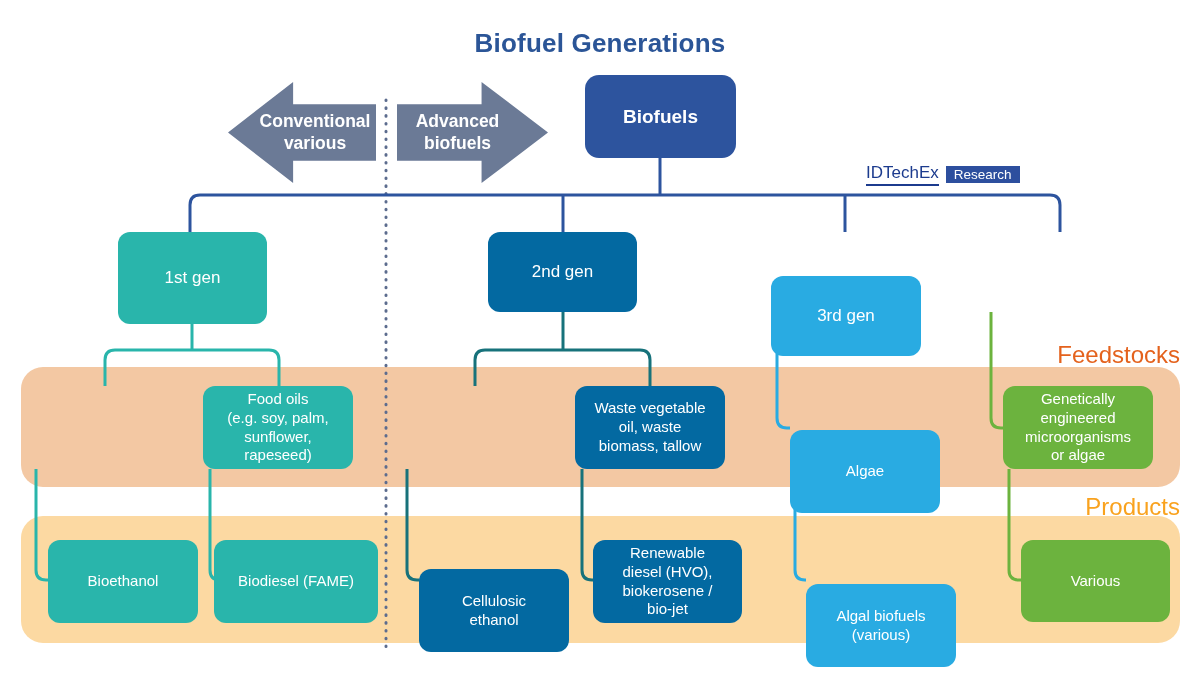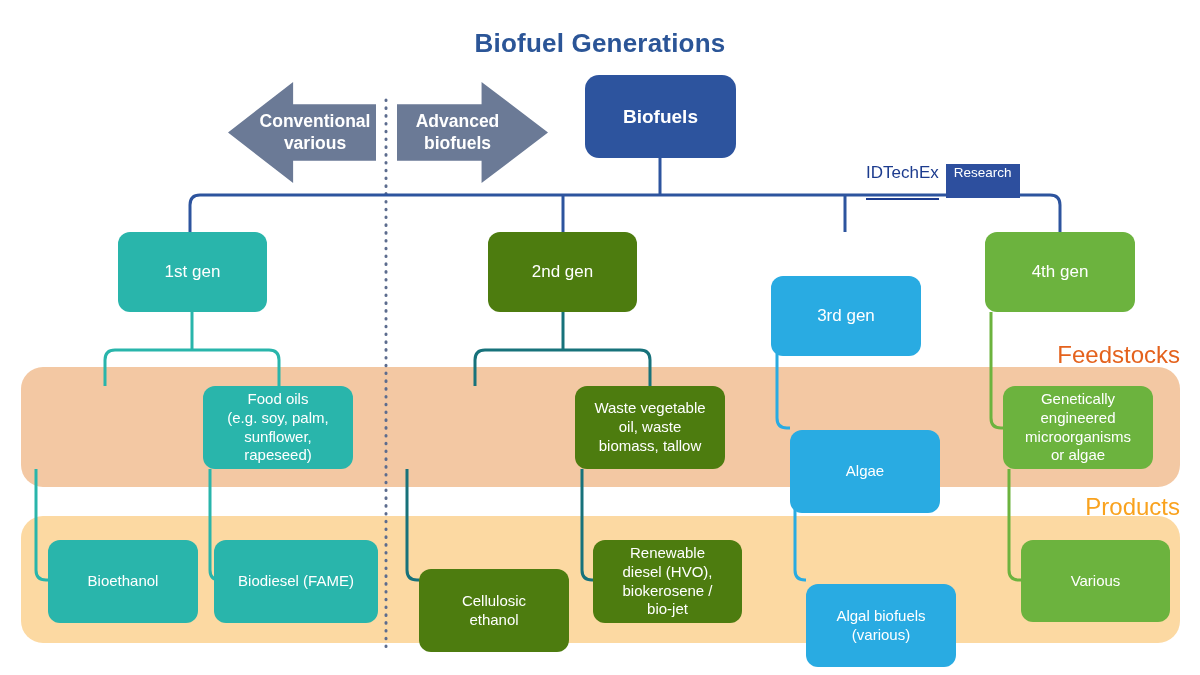--- a/index.html
+++ b/index.html
@@ -39,7 +39,7 @@
   
   .logo{position:absolute;left:866px;top:163px;display:flex;align-items:center;gap:7px;z-index:3;}
   .logo-brand{font-size:17px;color:#1c3b8e;border-bottom:2px solid #1c3b8e;
-              line-height:1.15;padding-bottom:15px;}
+              line-height:1.15;padding-bottom:1px;}
   .logo-division{background:#2d4f9e;color:#fff;font-size:13.5px;padding:1px 8px 17px;line-height:1.2;}
 </style>
 </head>

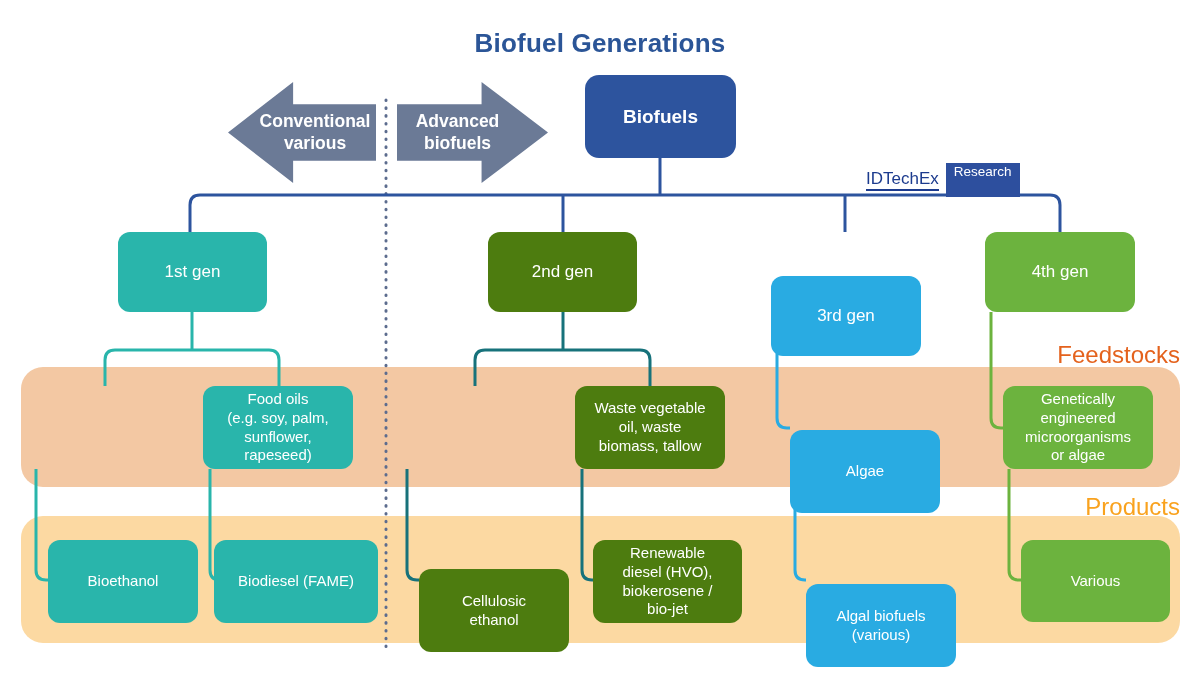--- a/index.html
+++ b/index.html
@@ -40,7 +40,7 @@
   .logo{position:absolute;left:866px;top:163px;display:flex;align-items:center;gap:7px;z-index:3;}
   .logo-brand{font-size:17px;color:#1c3b8e;border-bottom:2px solid #1c3b8e;
               line-height:1.15;padding-bottom:1px;}
-  .logo-division{background:#2d4f9e;color:#fff;font-size:13.5px;padding:1px 8px 17px;line-height:1.2;}
+  .logo-division{background:#2d4f9e;color:#fff;font-size:13.5px;padding:1px 8px 0;line-height:1.2;}
 </style>
 </head>
 <body>

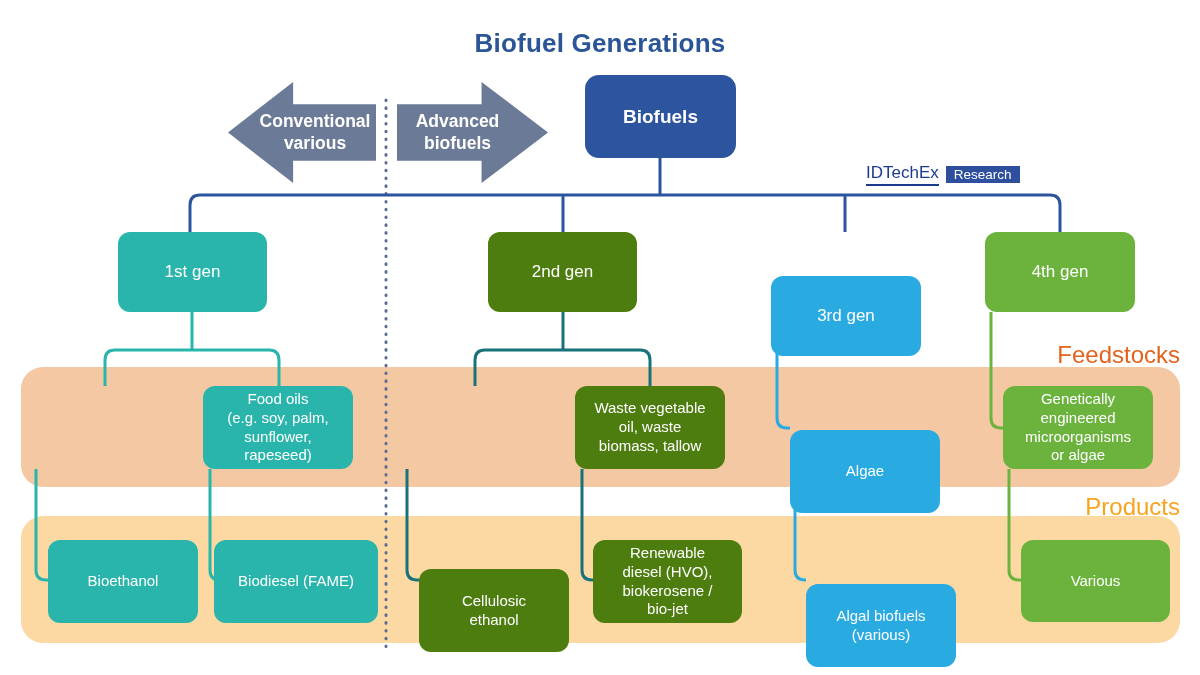--- a/index.html
+++ b/index.html
@@ -102,7 +102,7 @@
     <span class="logo-division">Research</span>
   </div>
 
-  <div class="box gen c-teal" style="left:118px;top:232px;width:149px;height:80px">1st gen</div>
+  <div class="box gen c-teal" style="left:118px;top:232px;width:149px;height:92px">1st gen</div>
   <div class="box gen c-dteal" style="left:488px;top:232px;width:149px;height:80px">2nd gen</div>
   <div class="box gen c-blue" style="left:771px;top:232px;width:150px;height:80px">3rd gen</div>
   <div class="box gen c-green" style="left:985px;top:232px;width:150px;height:80px">4th gen</div>

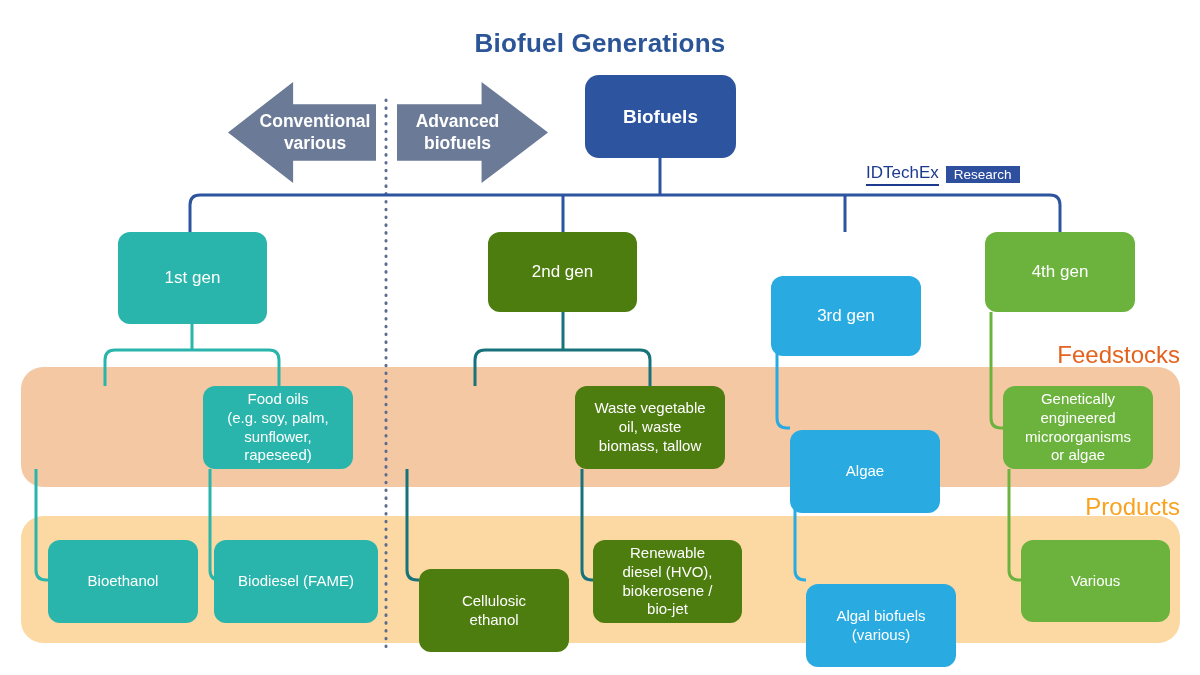--- a/index.html
+++ b/index.html
@@ -23,7 +23,7 @@
   .gen{font-size:17px;}
   .root{border-radius:14px;font-size:19px;font-weight:bold;}
   .c-teal{background:#29b5ab;}
-  .c-dteal{background:#4d7c0f;}
+  .c-dteal{background:#0369a1;}
   .c-blue{background:#29abe2;margin-top:44px;}
   .c-green{background:#6cb33e;}
   .c-navy{background:#2d549e;}

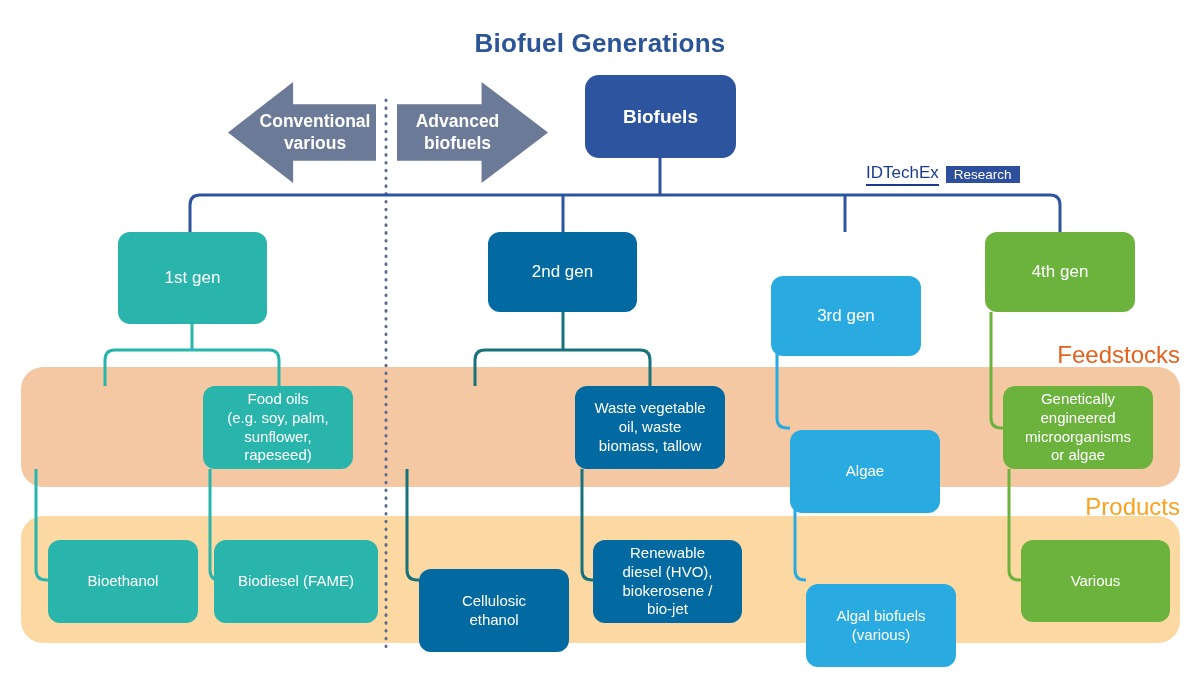--- a/index.html
+++ b/index.html
@@ -105,7 +105,6 @@
   <div class="box gen c-teal" style="left:118px;top:232px;width:149px;height:92px">1st gen</div>
   <div class="box gen c-dteal" style="left:488px;top:232px;width:149px;height:80px">2nd gen</div>
   <div class="box gen c-blue" style="left:771px;top:232px;width:150px;height:80px">3rd gen</div>
-  <div class="box gen c-green" style="left:985px;top:232px;width:150px;height:80px">4th gen</div>
 
   <div class="box c-teal" style="left:203px;top:386px;width:150px;height:83px">Food oils
 (e.g. soy, palm,

